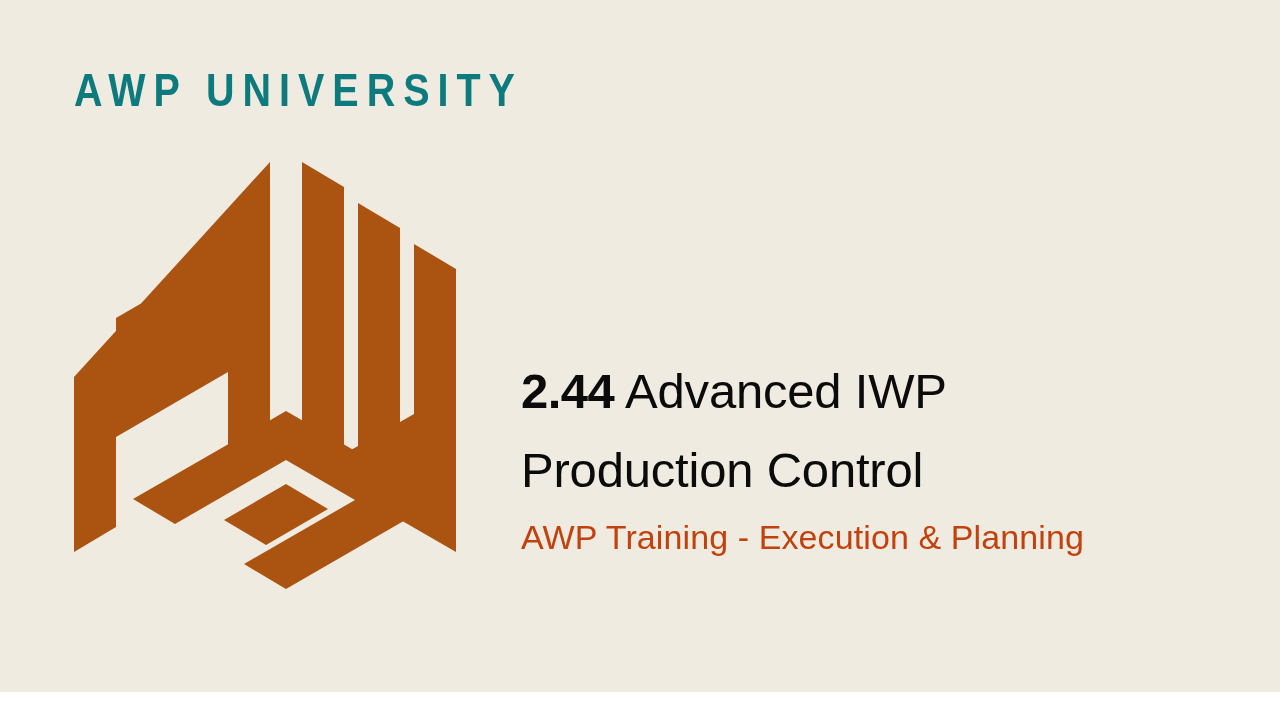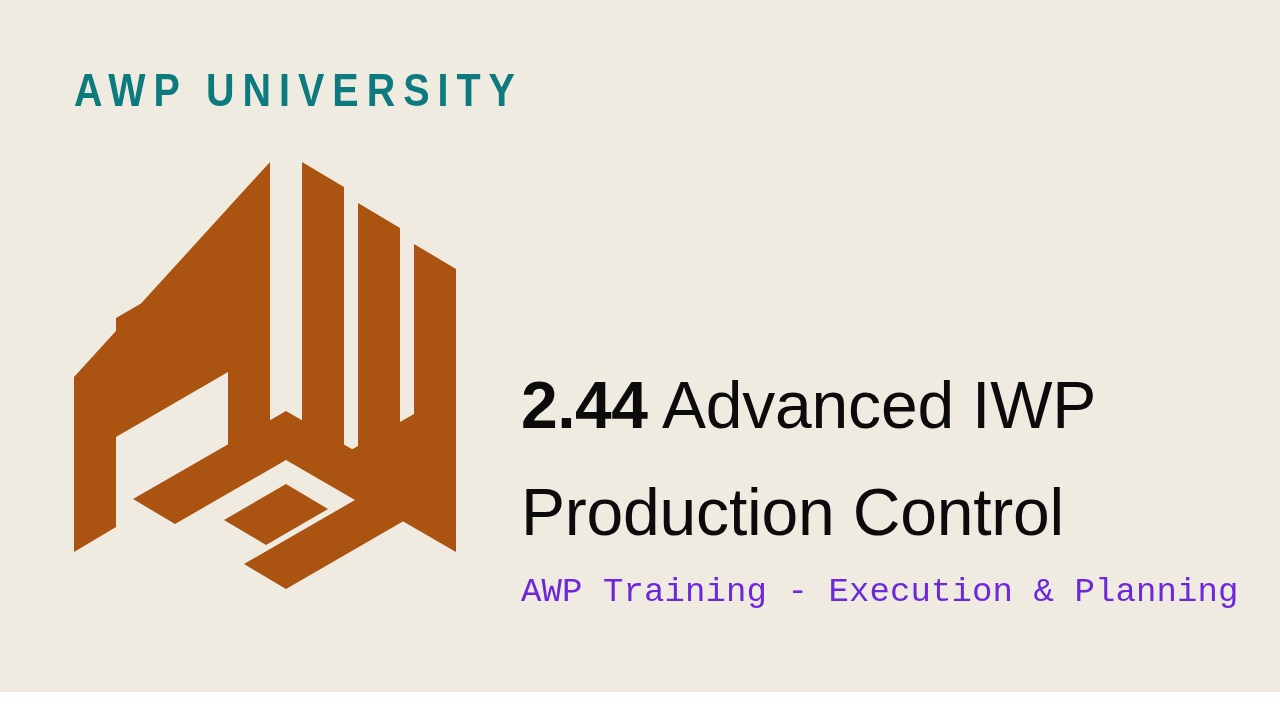--- a/index.html
+++ b/index.html
@@ -56,7 +56,7 @@
 
   #course-title {
     font-family: "Liberation Sans", sans-serif;
-    font-size: 66px;
+    font-size: 49px;
     font-weight: 300;
     line-height: 1.62;
     color: #0b0b0b;

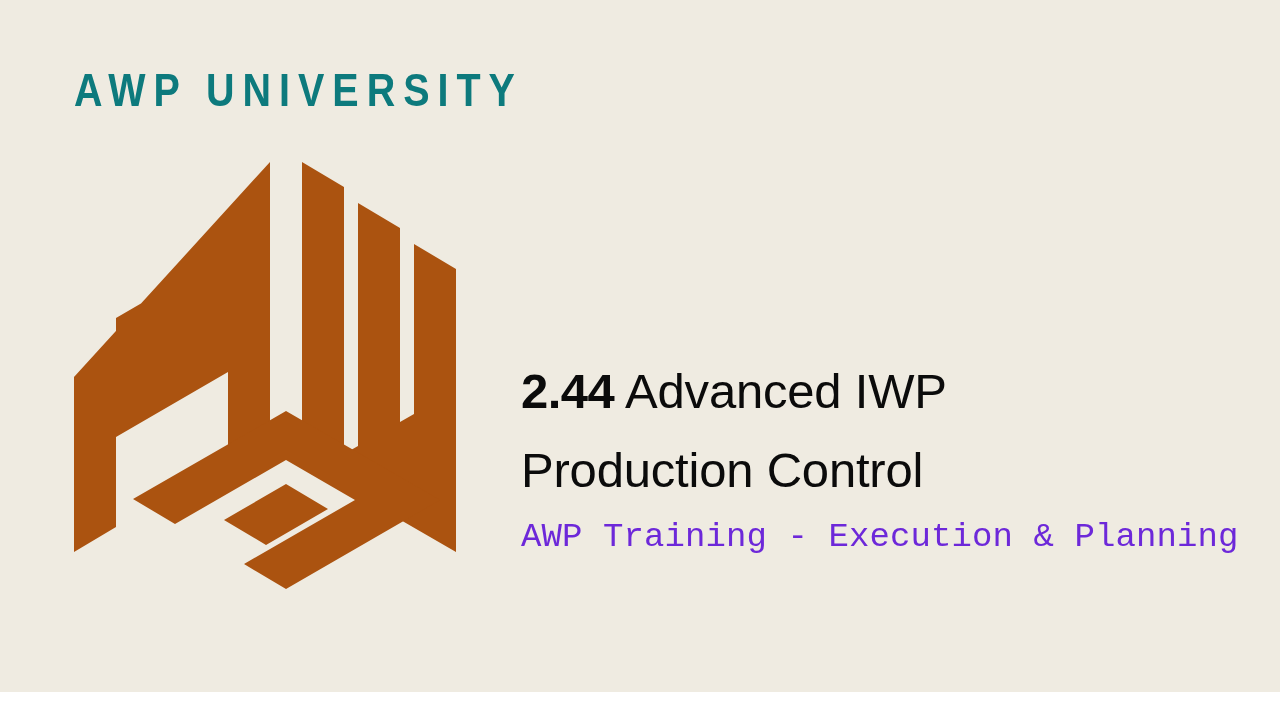--- a/index.html
+++ b/index.html
@@ -72,11 +72,11 @@
 
   #course-subtitle {
     margin: 6px 0 0 0;
-    font-family: Liberation Mono, monospace;
+    font-family: Liberation Sans, sans-serif;
     font-size: 34px;
     font-weight: 300;
     line-height: 1.18;
-    color: #6d28d9;
+    color: #c2410c;
     letter-spacing: 0.1px;
     white-space: nowrap;
   }

